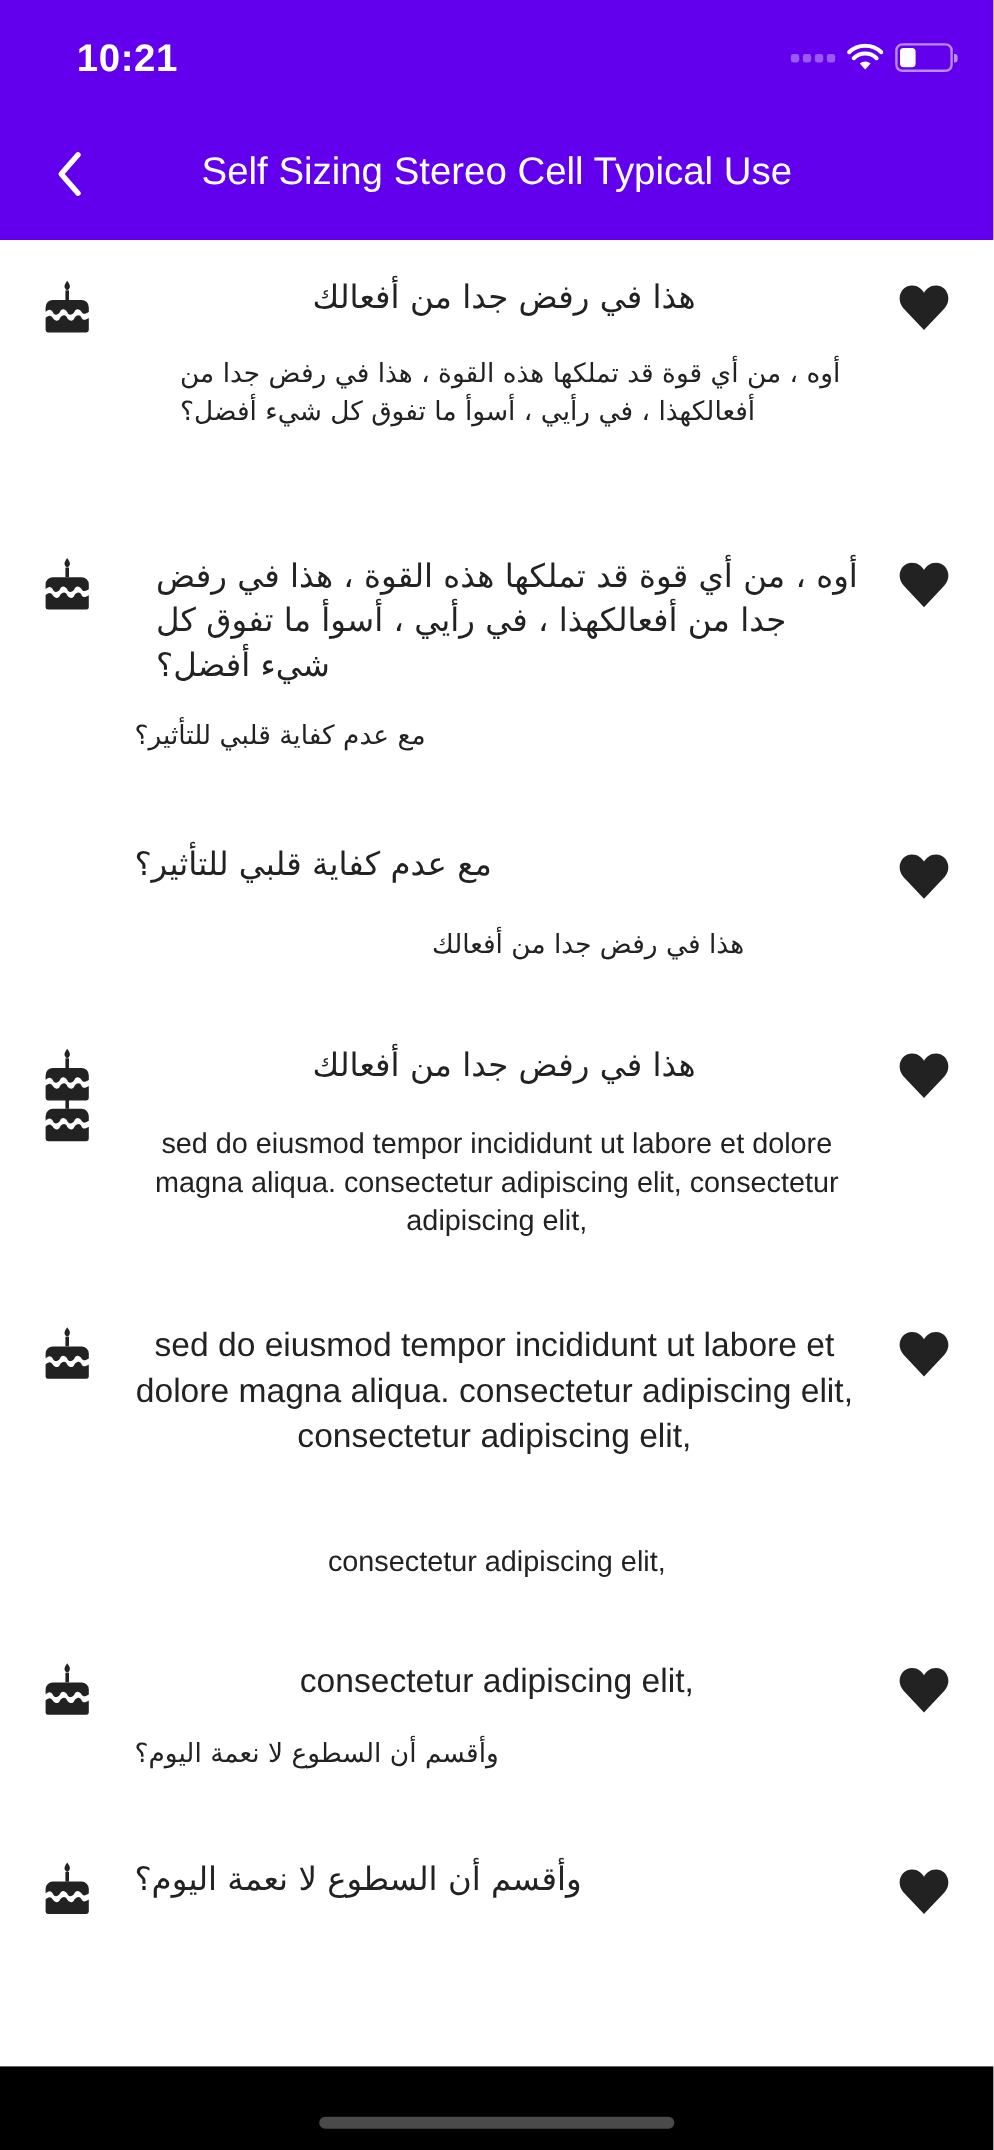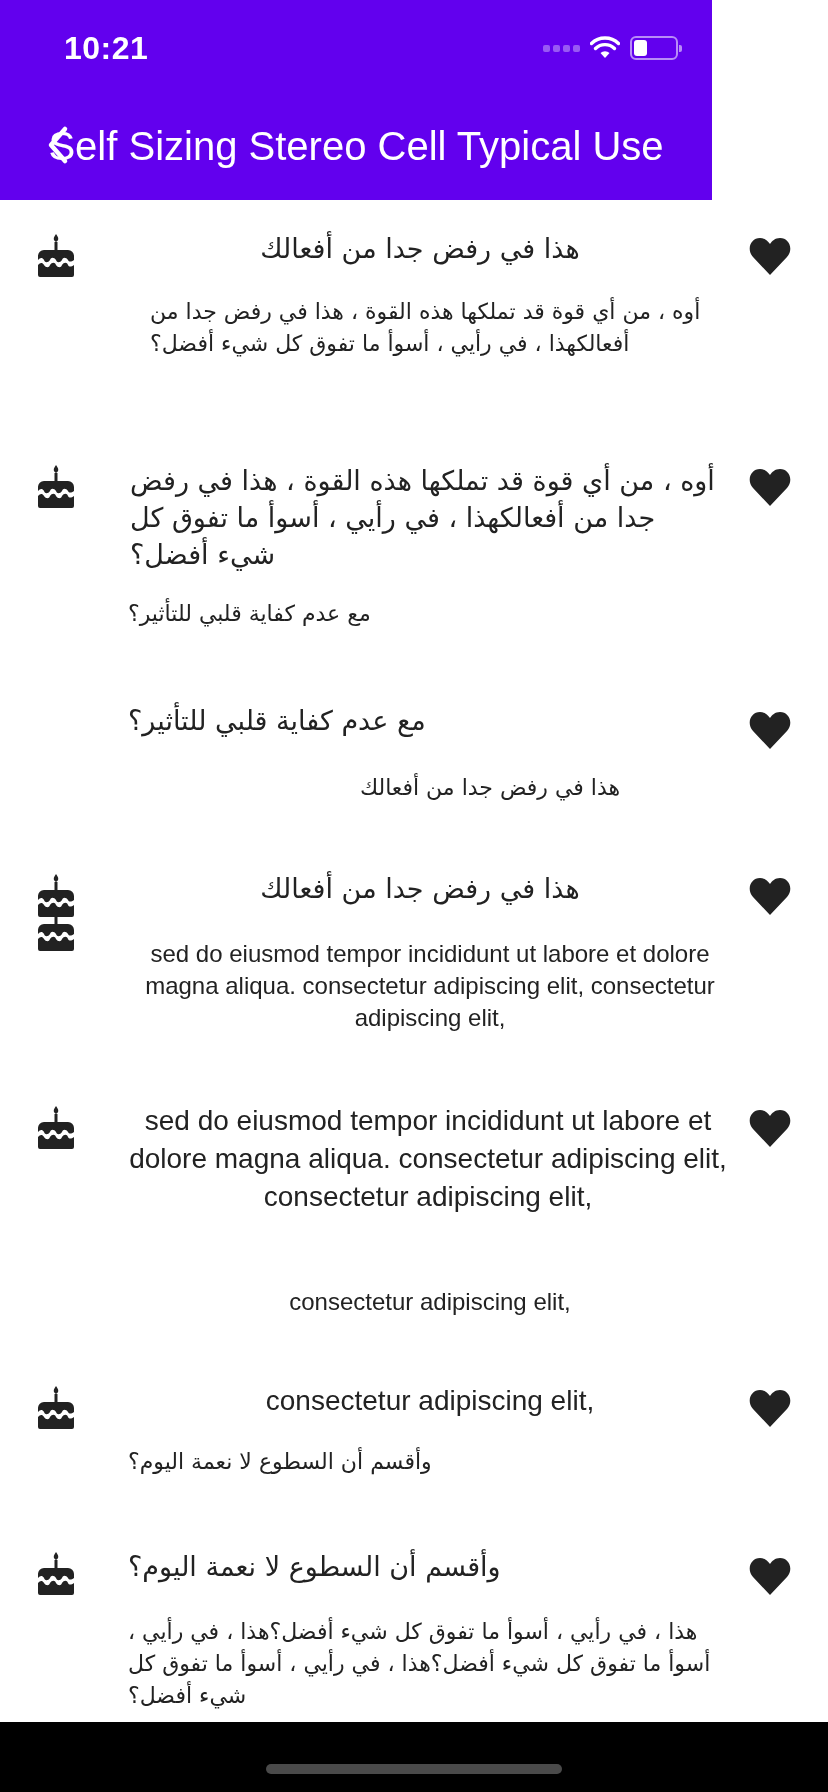--- a/index.html
+++ b/index.html
@@ -6,7 +6,7 @@
   html, body { width: 828px; height: 1792px; overflow: hidden; background: #ffffff; }
   body { font-family: "Liberation Sans", "DejaVu Sans", sans-serif; color: #222222; position: relative; }
 
-  .header { position: absolute; left: 0; top: 0; width: 712px; height: 200px; background: #6200EE; color: #fff; }
+  .header { position: absolute; left: 0; top: 0; width: 828px; height: 200px; background: #6200EE; color: #fff; }
   .status-time { position: absolute; left: 64px; top: 30px; font-size: 32px; font-weight: 600; letter-spacing: 0.5px; }
   .status-right { position: absolute; right: 34px; top: 36px; display: flex; align-items: center; gap: 10px; }
   .signal { display: flex; gap: 3px; align-items: center; }

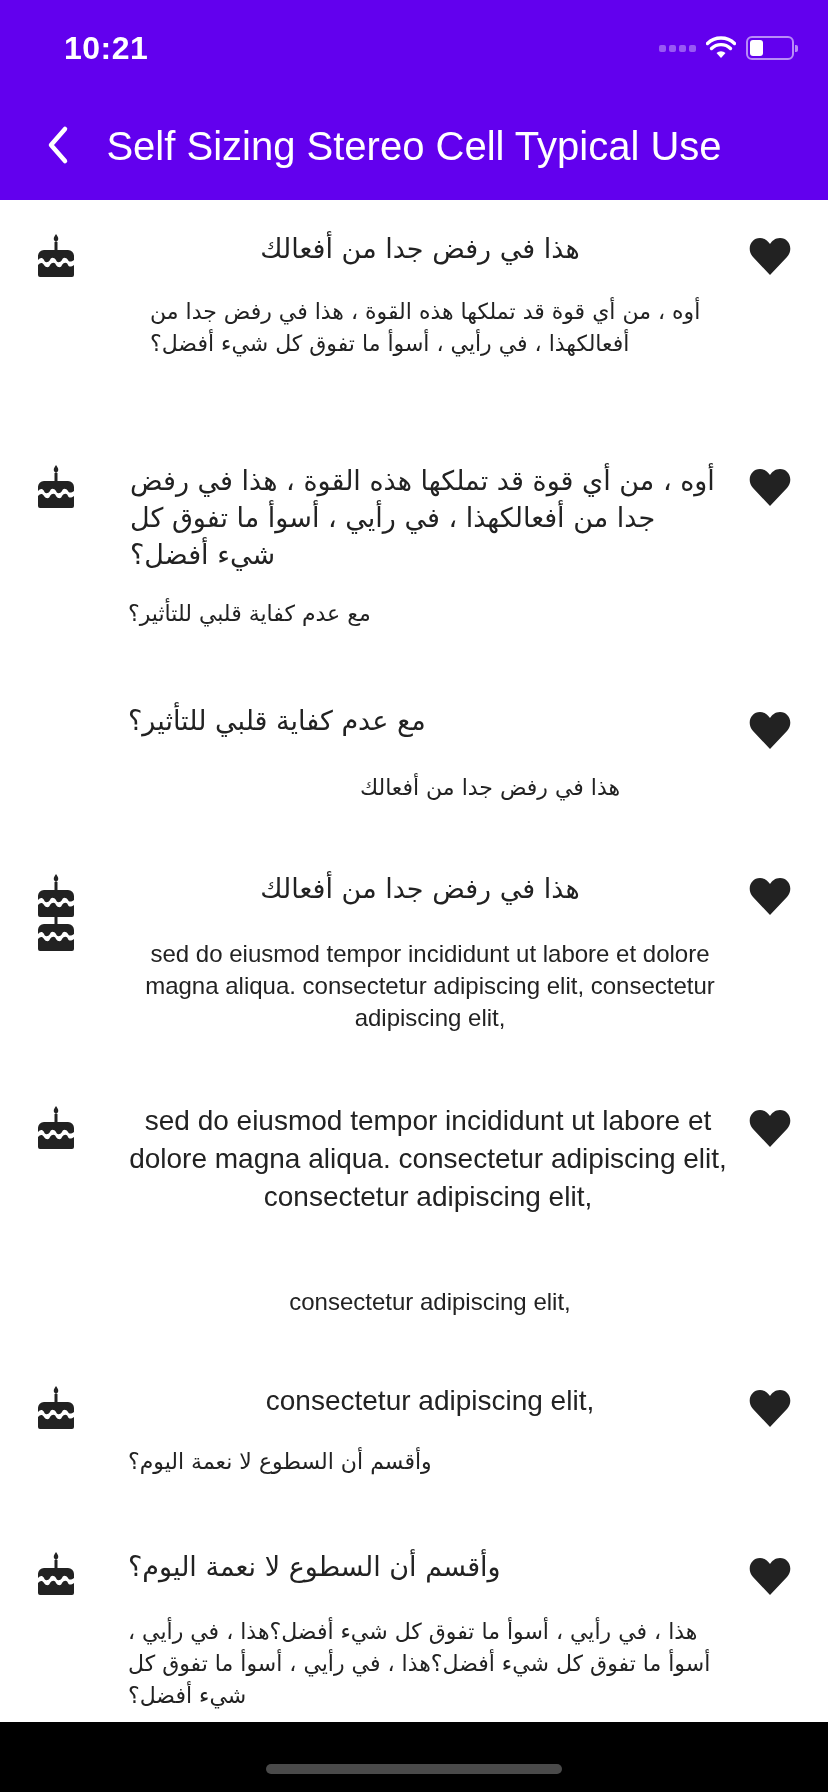--- a/index.html
+++ b/index.html
@@ -16,7 +16,7 @@
   .battery::after { content: ""; position: absolute; right: -6px; top: 7px; width: 3px; height: 7px; background: rgba(255,255,255,0.55); border-radius: 0 2px 2px 0; }
 
   .back-btn { position: absolute; left: 38px; top: 122px; width: 40px; height: 46px; display: flex; align-items: center; justify-content: center; cursor: pointer; }
-  .nav-title { position: absolute; left: 0; right: 0; top: 124px; text-align: center; font-size: 40px; font-weight: 400; }
+  .nav-title { position: absolute; left: 0; right: 0; top: 124px; text-align: center; font-size: 32px; font-weight: 400; }
 
   .list { position: absolute; left: 0; top: 200px; width: 828px; }
   .cell { position: absolute; left: 0; width: 828px; }

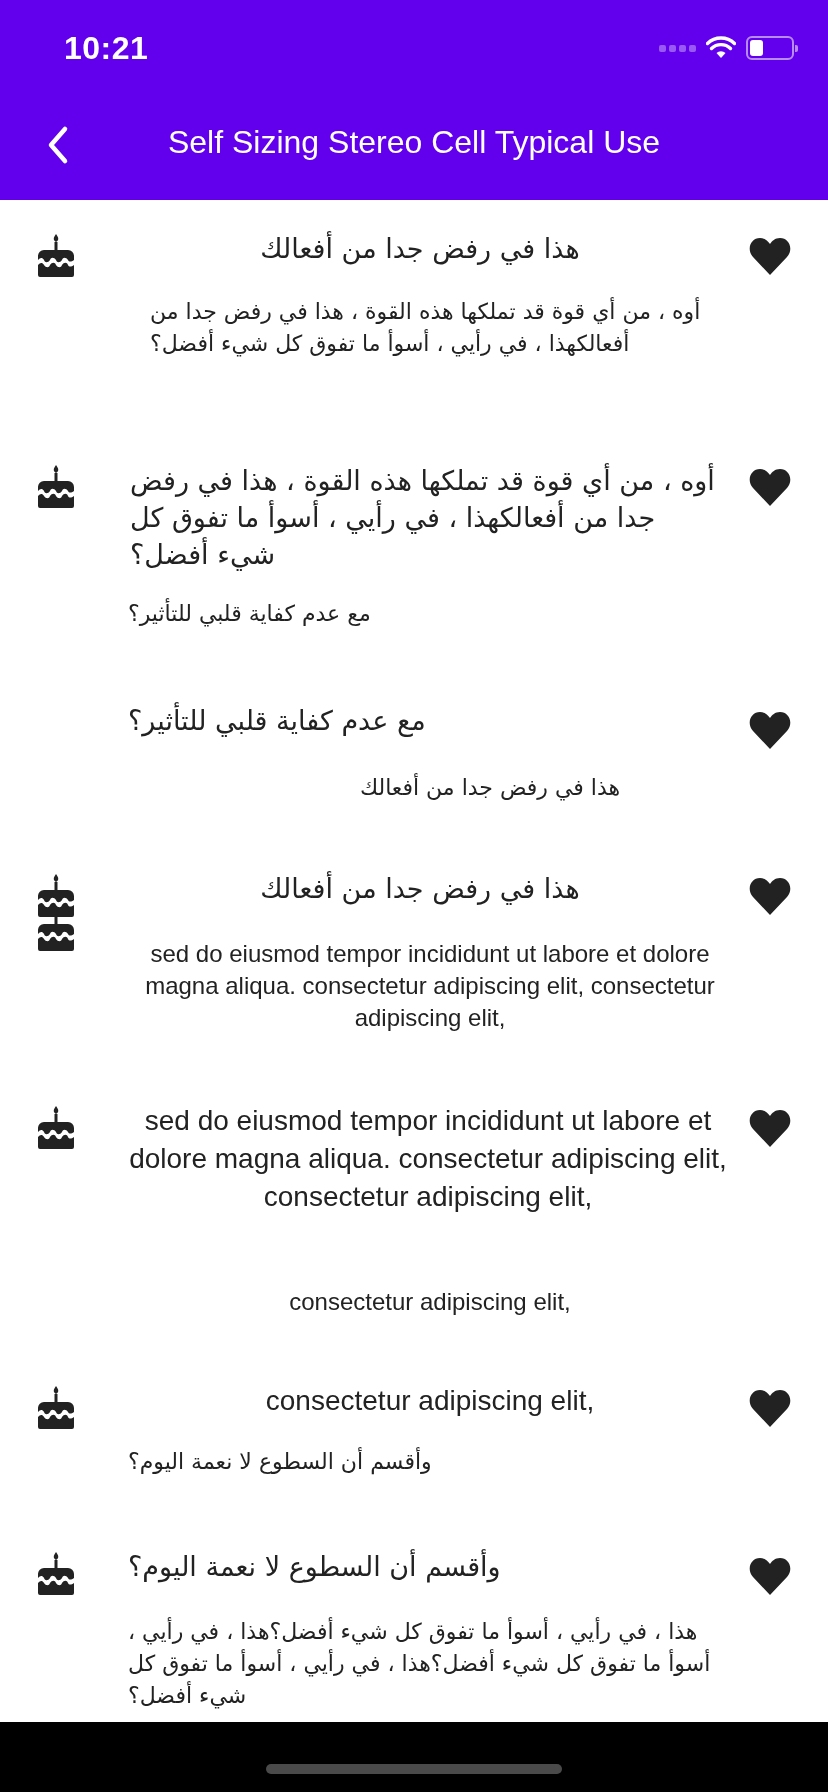--- a/index.html
+++ b/index.html
@@ -22,7 +22,7 @@
   .cell { position: absolute; left: 0; width: 828px; }
   .cake { position: absolute; left: 36px; width: 40px; height: 46px; }
   .heart { position: absolute; left: 748px; width: 44px; height: 40px; }
-  .txt { position: absolute; left: 128px; width: 604px; }
+  .txt { position: absolute; left: 112px; width: 604px; }
   .rtl { direction: rtl; text-align: left; font-family: "DejaVu Sans", sans-serif; }
   .ltr { direction: ltr; text-align: center; }
   .big { font-size: 28px; line-height: 38px; }

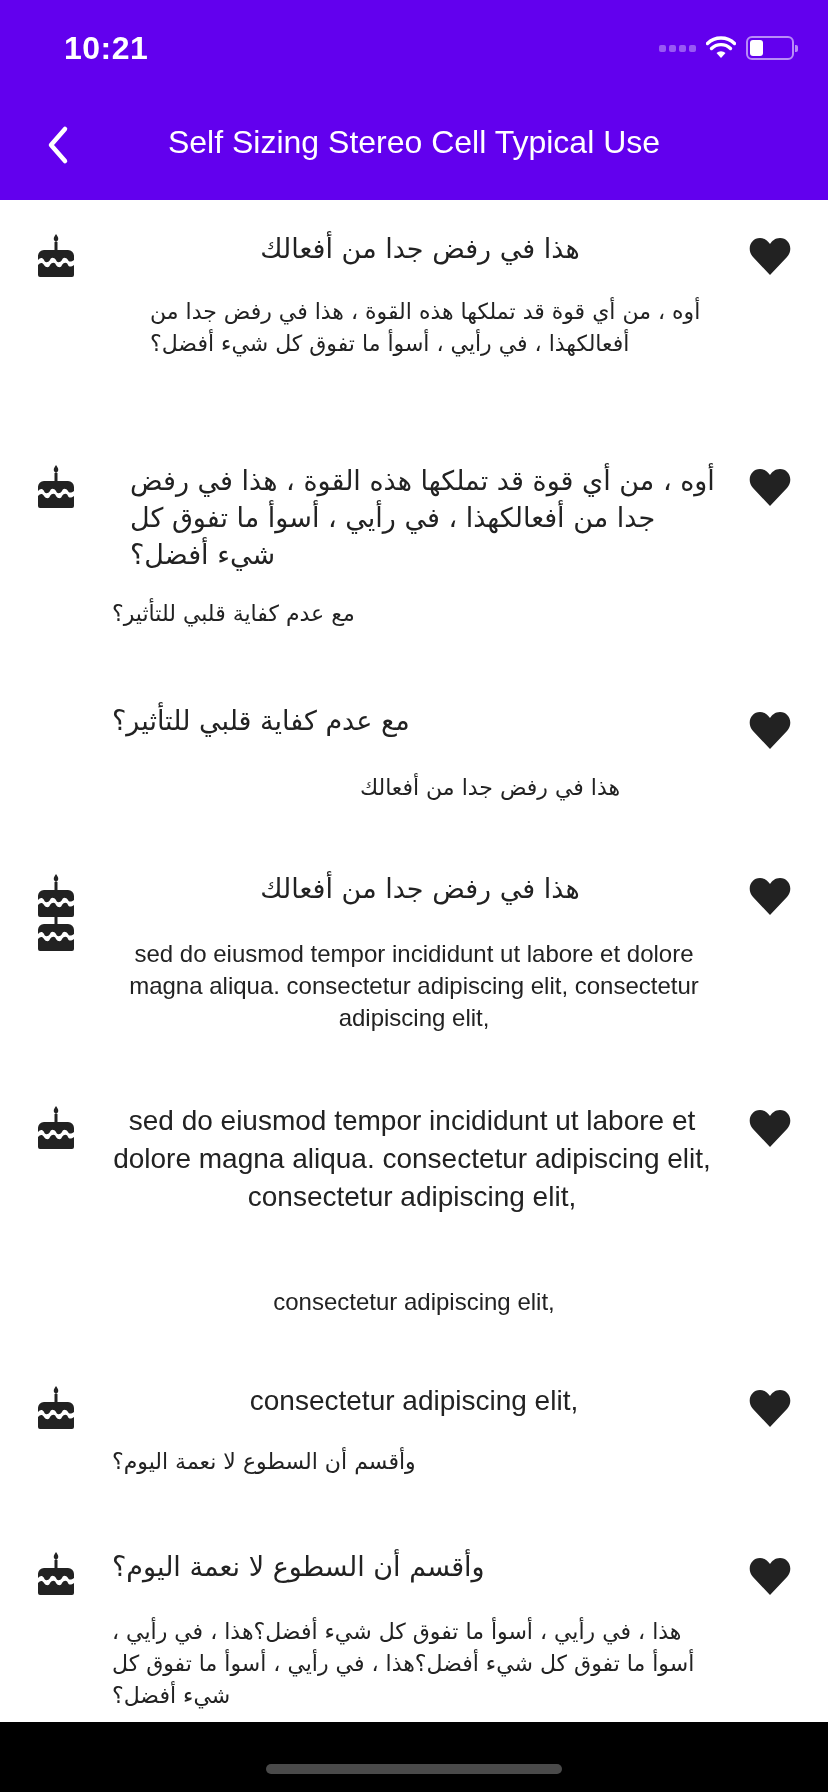--- a/index.html
+++ b/index.html
@@ -195,7 +195,6 @@
         </g>
       </svg>
     <div class="txt rtl big" style="top:12px;">وأقسم أن السطوع لا نعمة اليوم؟</div>
-    <div class="txt rtl small" style="top:80px;">هذا ، في رأيي ، أسوأ ما تفوق كل شيء أفضل؟هذا ، في رأيي ، أسوأ ما تفوق كل شيء أفضل؟هذا ، في رأيي ، أسوأ ما تفوق كل شيء أفضل؟</div>
     <svg class="heart" style="top:20px;" viewBox="0 0 44 40">
         <path d="M22 39 L5 21 C-2 13 3 2 12 2 C17 2 20 5 22 8 C24 5 27 2 32 2 C41 2 46 13 39 21 Z" fill="#222"></path>
       </svg>

